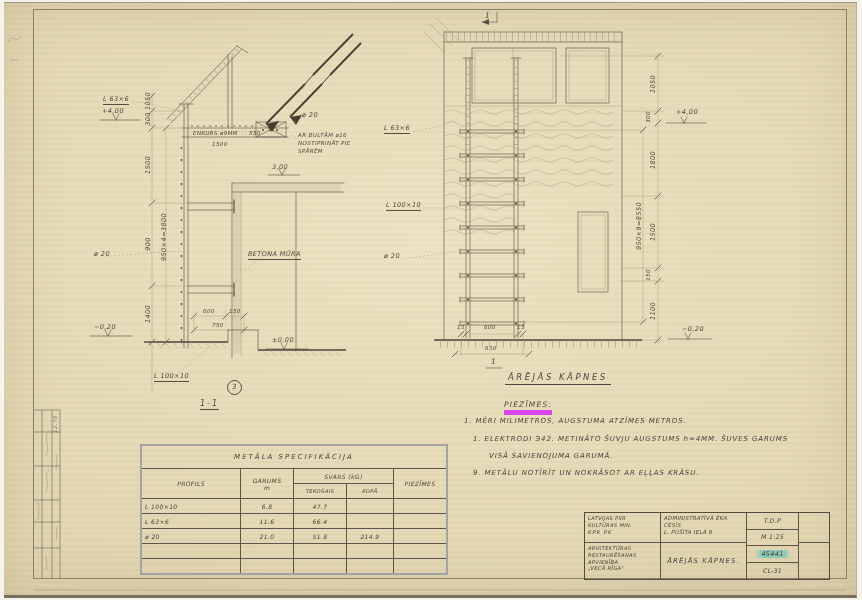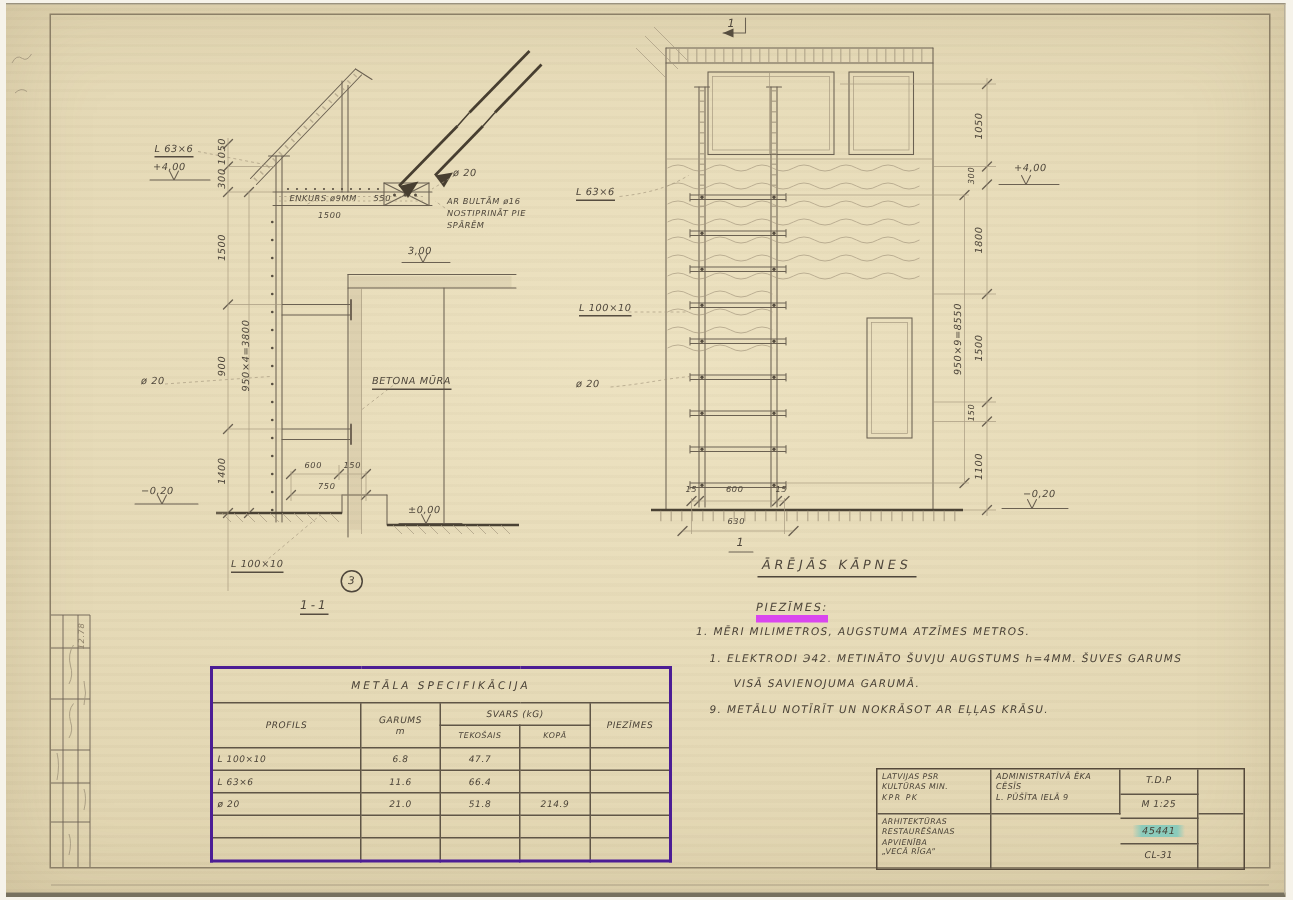--- a/index.html
+++ b/index.html
@@ -20,7 +20,7 @@
   .note{font-size:7px;letter-spacing:.9px;color:#4a4237;font-style:italic}
   .ntitle{font-size:7.5px;letter-spacing:1.2px;border-bottom:5px solid #d946ef;padding-bottom:1px;font-style:italic}
   .circ{width:13px;height:13px;border:1px solid #4e463b;border-radius:50%;text-align:center;line-height:13px;font-size:7px}
-  table.spec{position:absolute;left:140px;top:444px;z-index:3;border-collapse:collapse;border:2px solid #4c1d95;color:#4a4237;font-style:italic}
+  table.spec{position:absolute;left:140px;top:444px;z-index:3;border-collapse:collapse;border:2px solid #a3a3a3;color:#4a4237;font-style:italic}
   table.spec th,table.spec td{border:1px solid #5f5546;font-size:6px;font-weight:normal;padding:1px 3px;letter-spacing:.4px;text-align:center}
   table.spec td.l{text-align:left}
   .spec-title{font-size:7px;letter-spacing:2px}

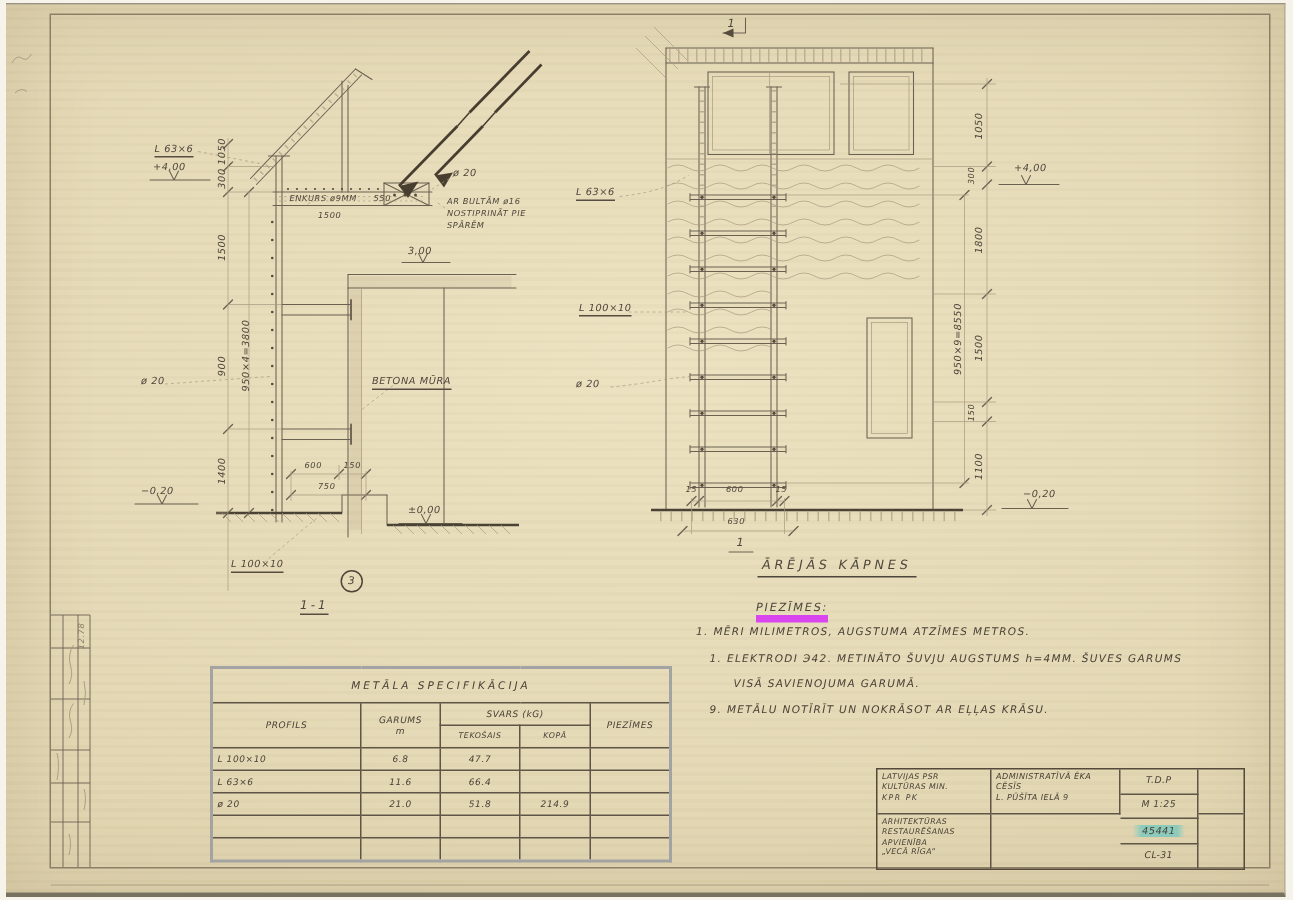--- a/index.html
+++ b/index.html
@@ -385,6 +385,7 @@
     <div>ADMINISTRATĪVĀ ĒKA CĒSĪS</div>
     <div>L. PŪŠĪTA IELĀ 9</div>
   </div>
+  <div class="cell last center" style="left:76px;top:30px;width:86px;height:36px;font-size:6.8px;letter-spacing:1.2px">ĀRĒJĀS KĀPNES.</div>
   <div class="cell center" style="left:162px;top:0;width:52px;height:17px;font-size:6.2px">T.D.P</div>
   <div class="cell center" style="left:162px;top:17px;width:52px;height:16px;font-size:6.2px">M 1:25</div>
   <div class="cell center" style="left:162px;top:33px;width:52px;height:17px">

